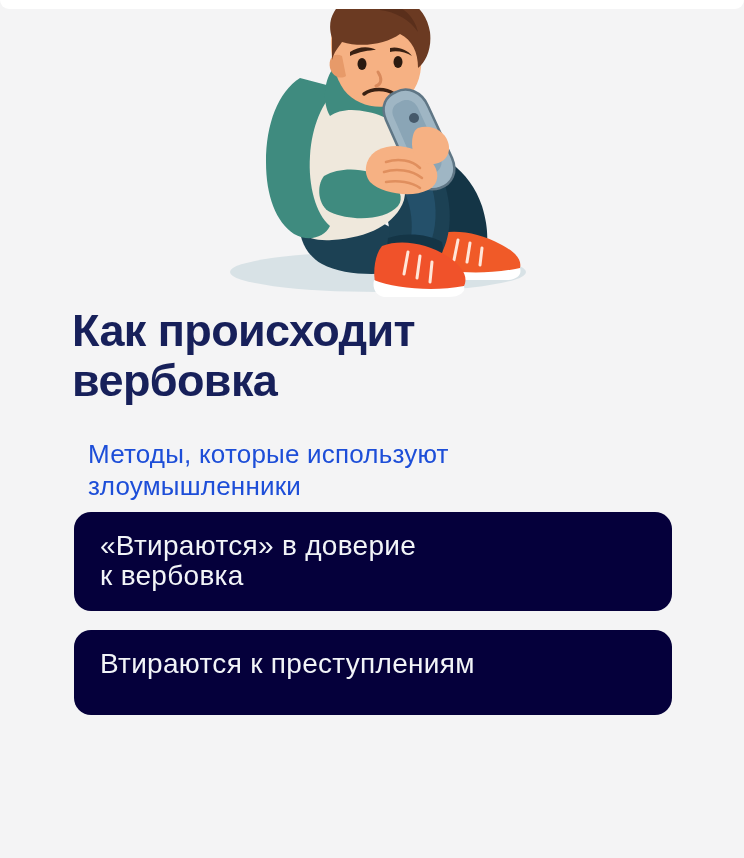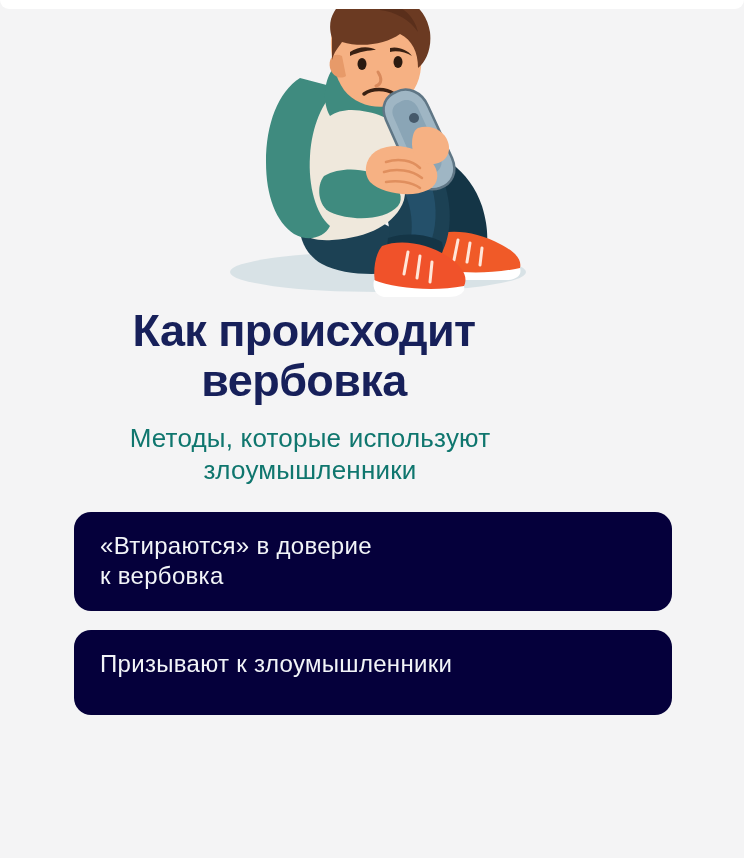--- a/index.html
+++ b/index.html
@@ -58,7 +58,6 @@
     left: 0;
     width: 608px;
     z-index: 3;
-    text-align: center;
   }
 
   .headline {

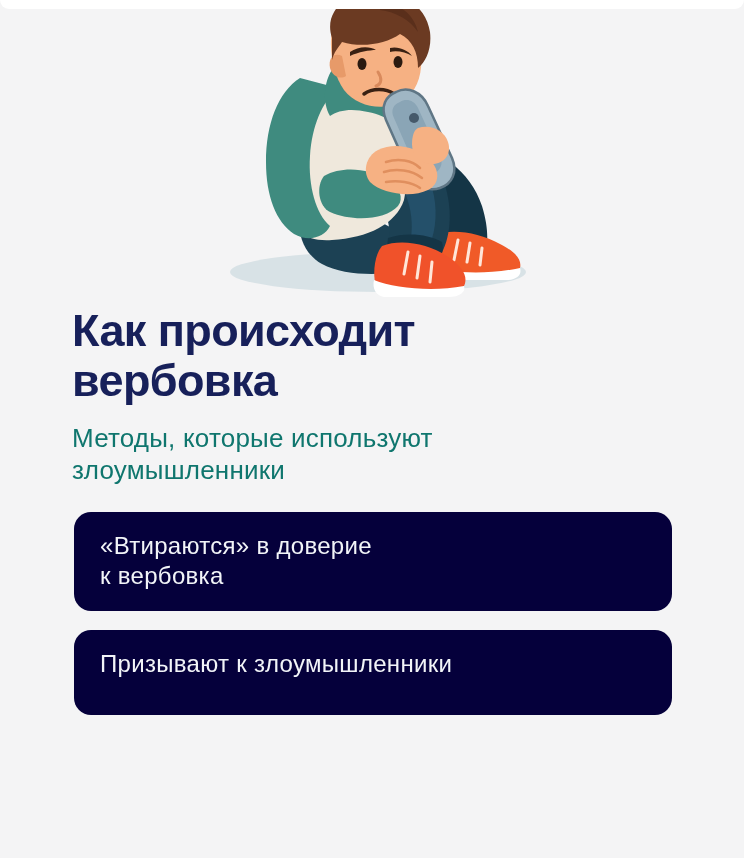--- a/index.html
+++ b/index.html
@@ -74,9 +74,9 @@
   }
 
   .subtitle {
-    margin: 0;
+    margin: 16px;
     padding: 16px 60px 0 72px;
-    color: #0f766e;
+    color: #1d4ed8;
     font-size: 26px;
     line-height: 32px;
     font-weight: 400;

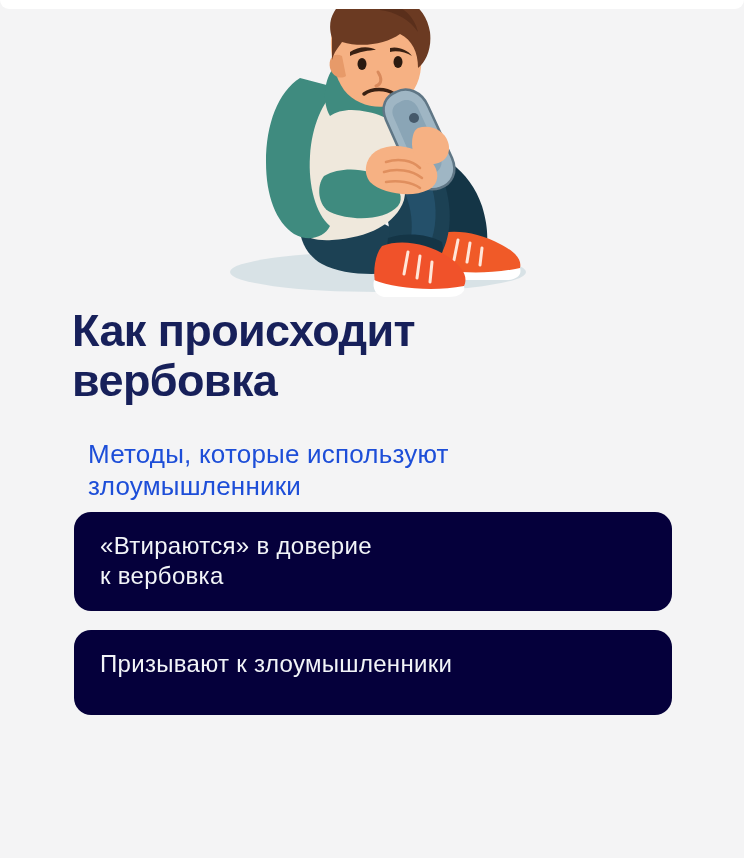--- a/index.html
+++ b/index.html
@@ -107,7 +107,7 @@
   }
   .card-text {
     color: #f2f4f8;
-    font-size: 24px;
+    font-size: 28px;
     line-height: 30px;
     font-weight: 400;
     letter-spacing: 0.3px;

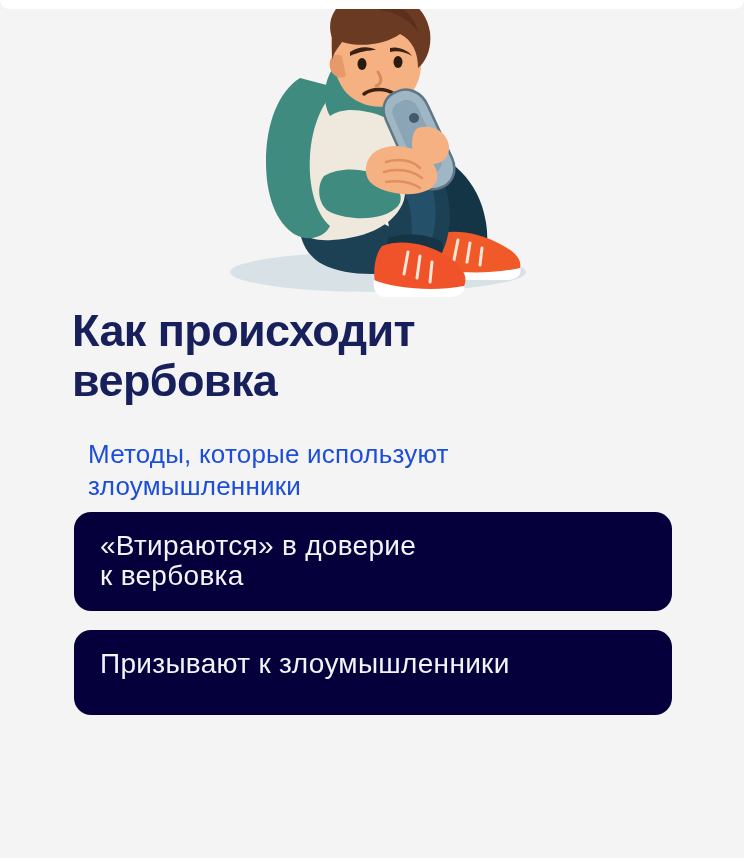--- a/index.html
+++ b/index.html
@@ -247,7 +247,7 @@
 
     <div class="card">
       <div class="card-text">
-        <span class="line">Призывают к злоумышленники</span>
+        <span class="line">Втираются к преступлениям</span>
       </div>
     </div>
 

